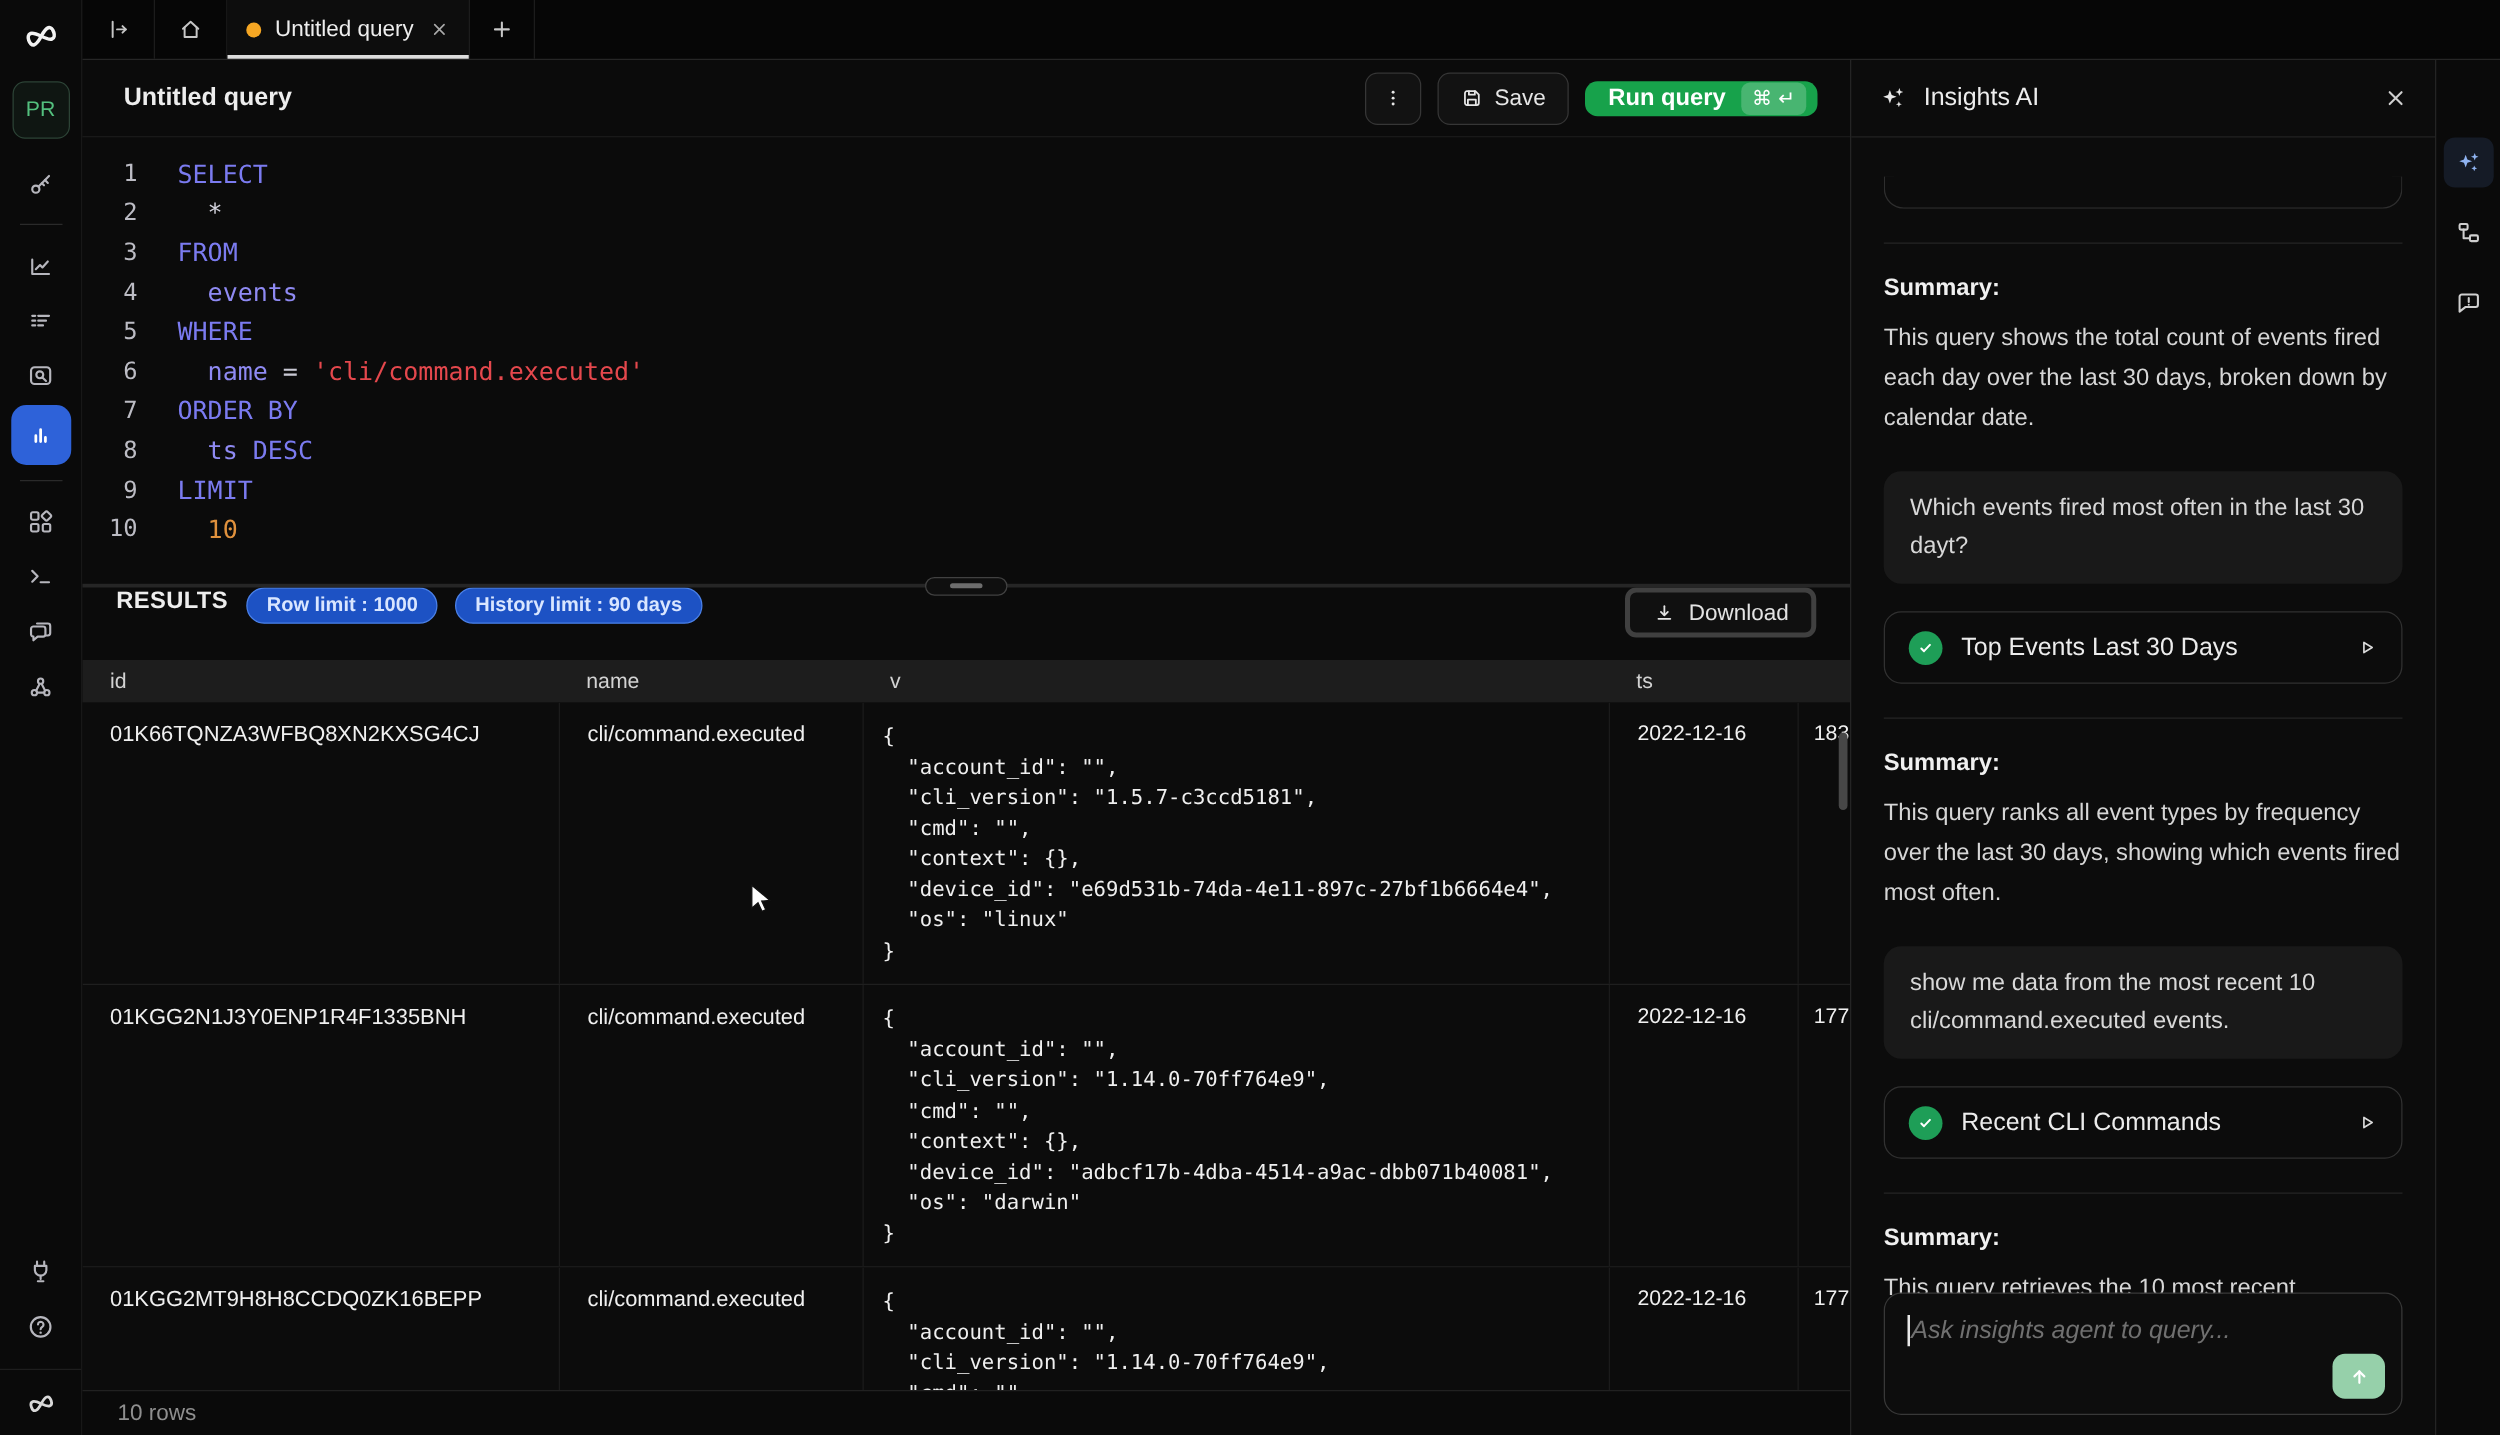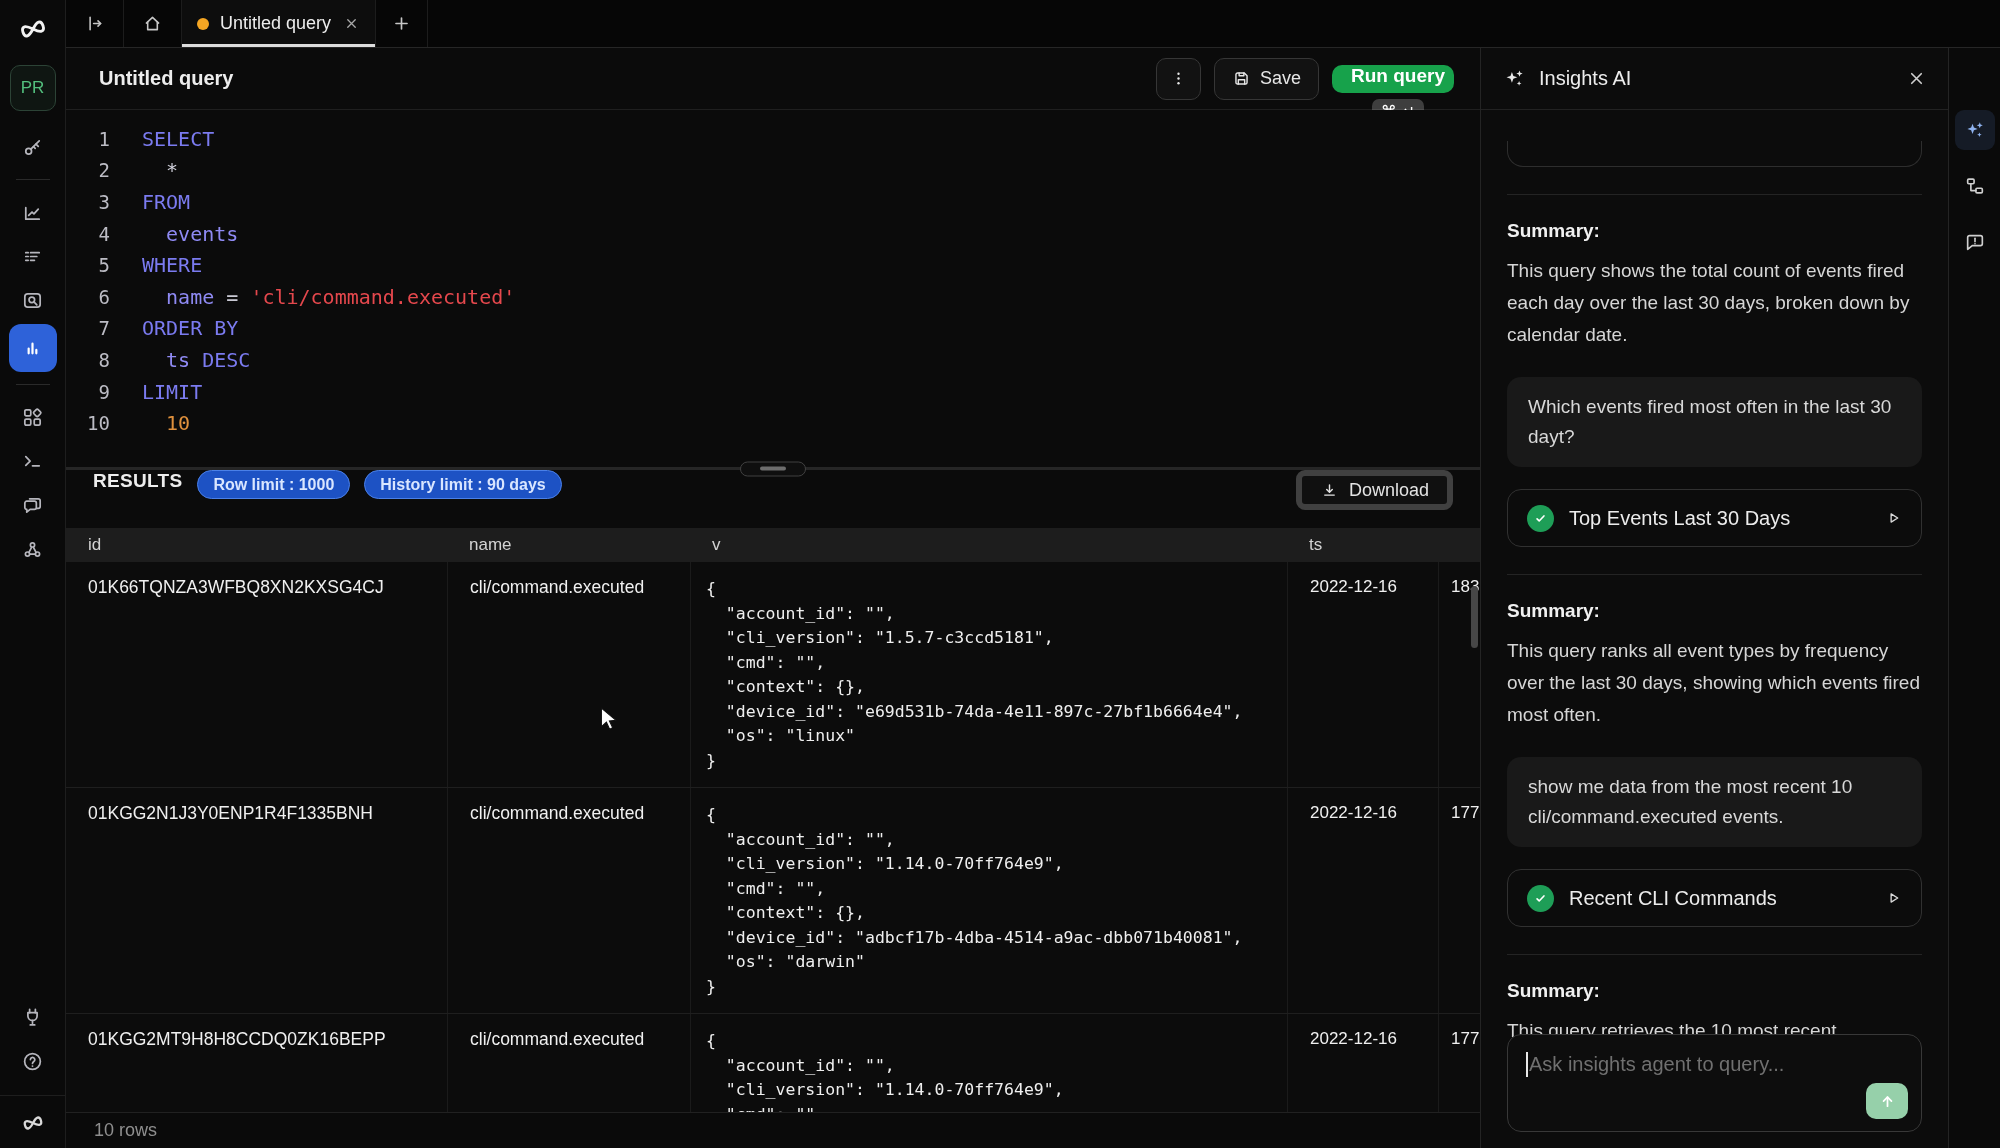--- a/index.html
+++ b/index.html
@@ -58,7 +58,7 @@
   .btn.icon-only { width:45px; justify-content:center; padding:0; }
   .btn-run { display:flex; align-items:center; gap:12px; height:28px; border-radius:10px;
              background:var(--run-green); color:#fff; font-size:19px; font-weight:600;
-             padding:0 9px 0 19px; border:none;flex-direction:column; }
+             padding:0 9px 0 19px; border:none; }
   .kbd-badge { display:flex; align-items:center; gap:5px; background:rgba(255,255,255,.21);
                border-radius:7px; padding:3px 9px; font-size:16px; font-weight:400; }
 

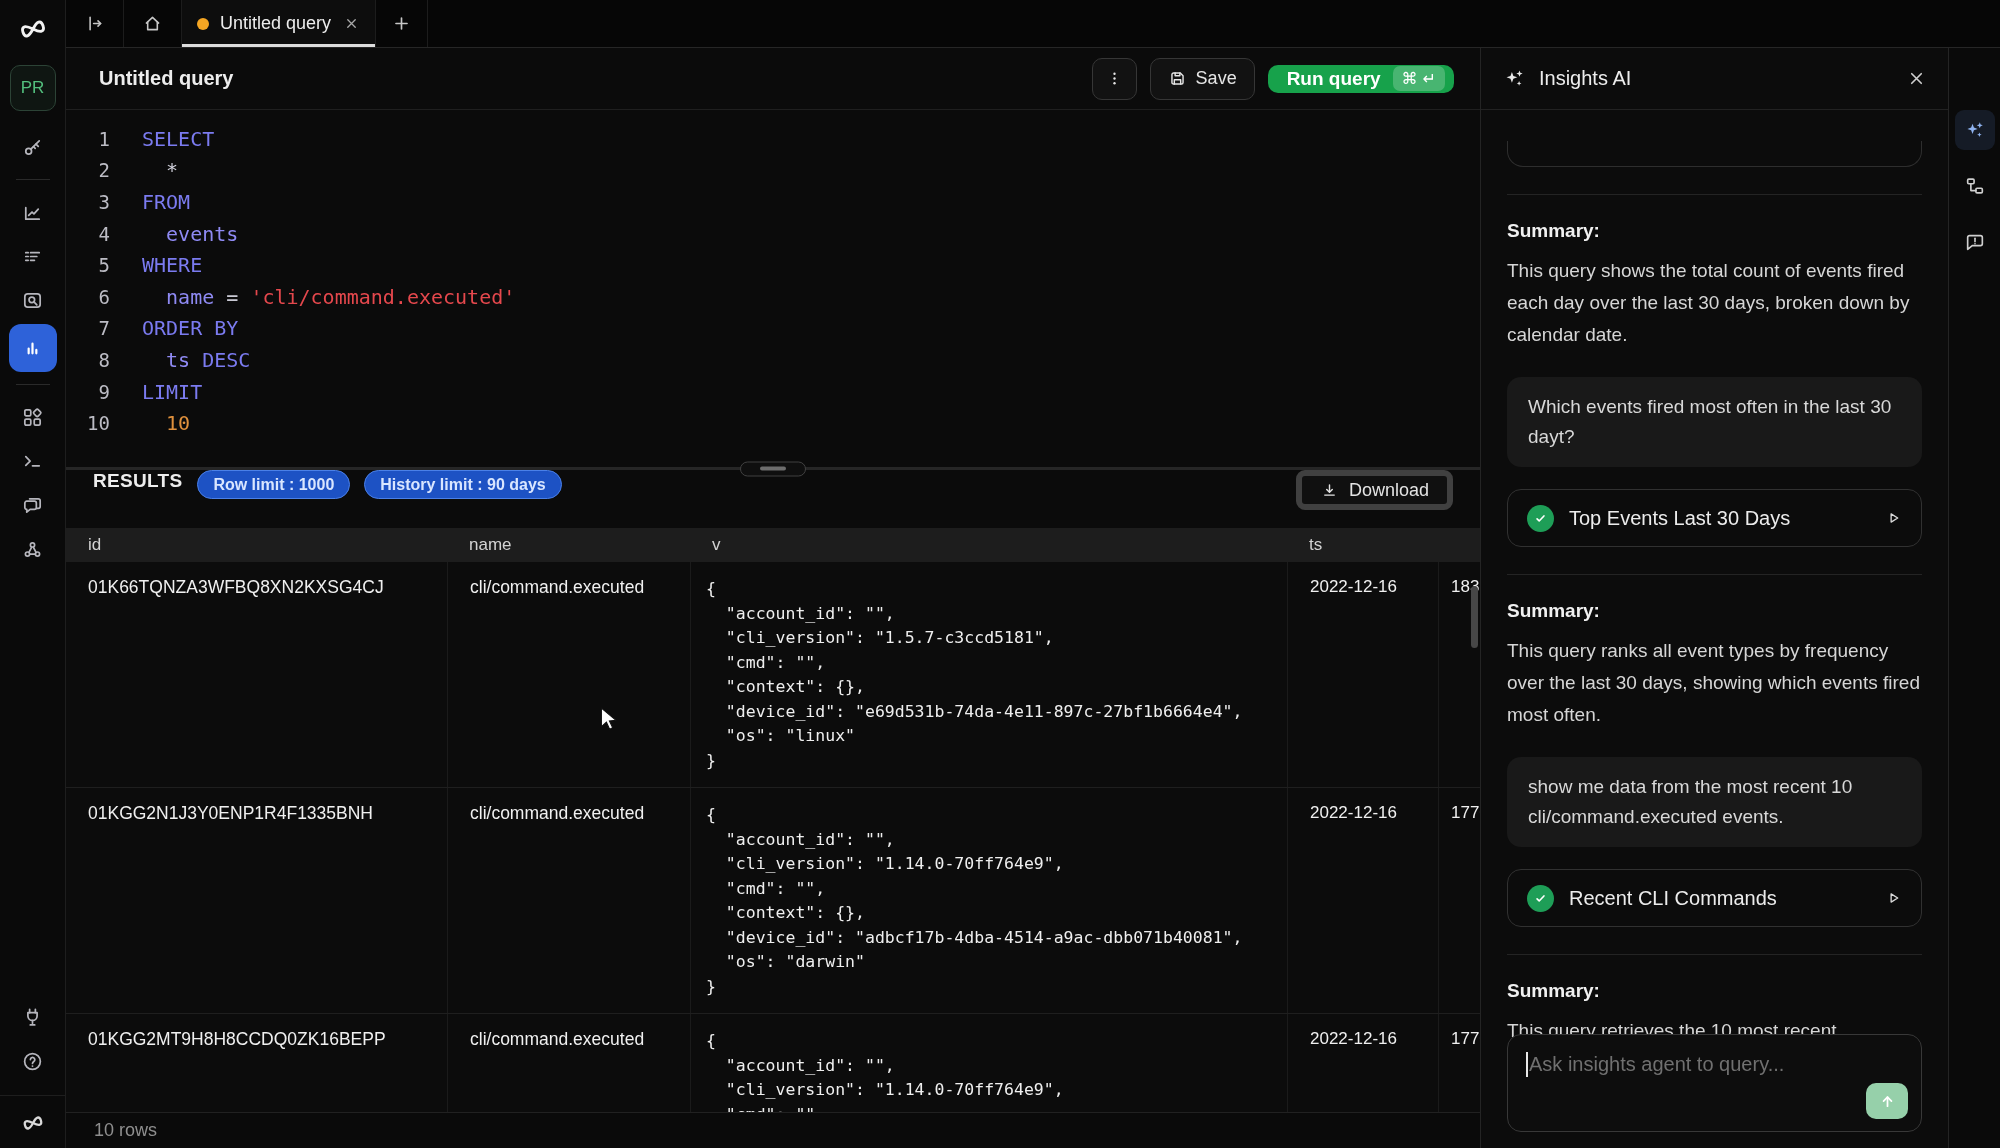--- a/index.html
+++ b/index.html
@@ -85,7 +85,7 @@
   .pill { height:29px; border-radius:15px; background:var(--pill-fill); border:1.5px solid var(--pill-border);
           color:#d9e6ff; font-size:16px; font-weight:600; display:flex; align-items:center; padding:0 15px; }
   .dl-btn { margin-left:auto; display:flex; align-items:center; gap:10px; height:40px; padding:4px 18px;
-            border:6px solid #404040; border-radius:9px; background:#101010; color:#e3e3e3; font-size:18px; }
+            border:4px solid #404040; border-radius:9px; background:#101010; color:#e3e3e3; font-size:18px; }
   .dl-btn svg { width:19px; height:19px; }
 
   

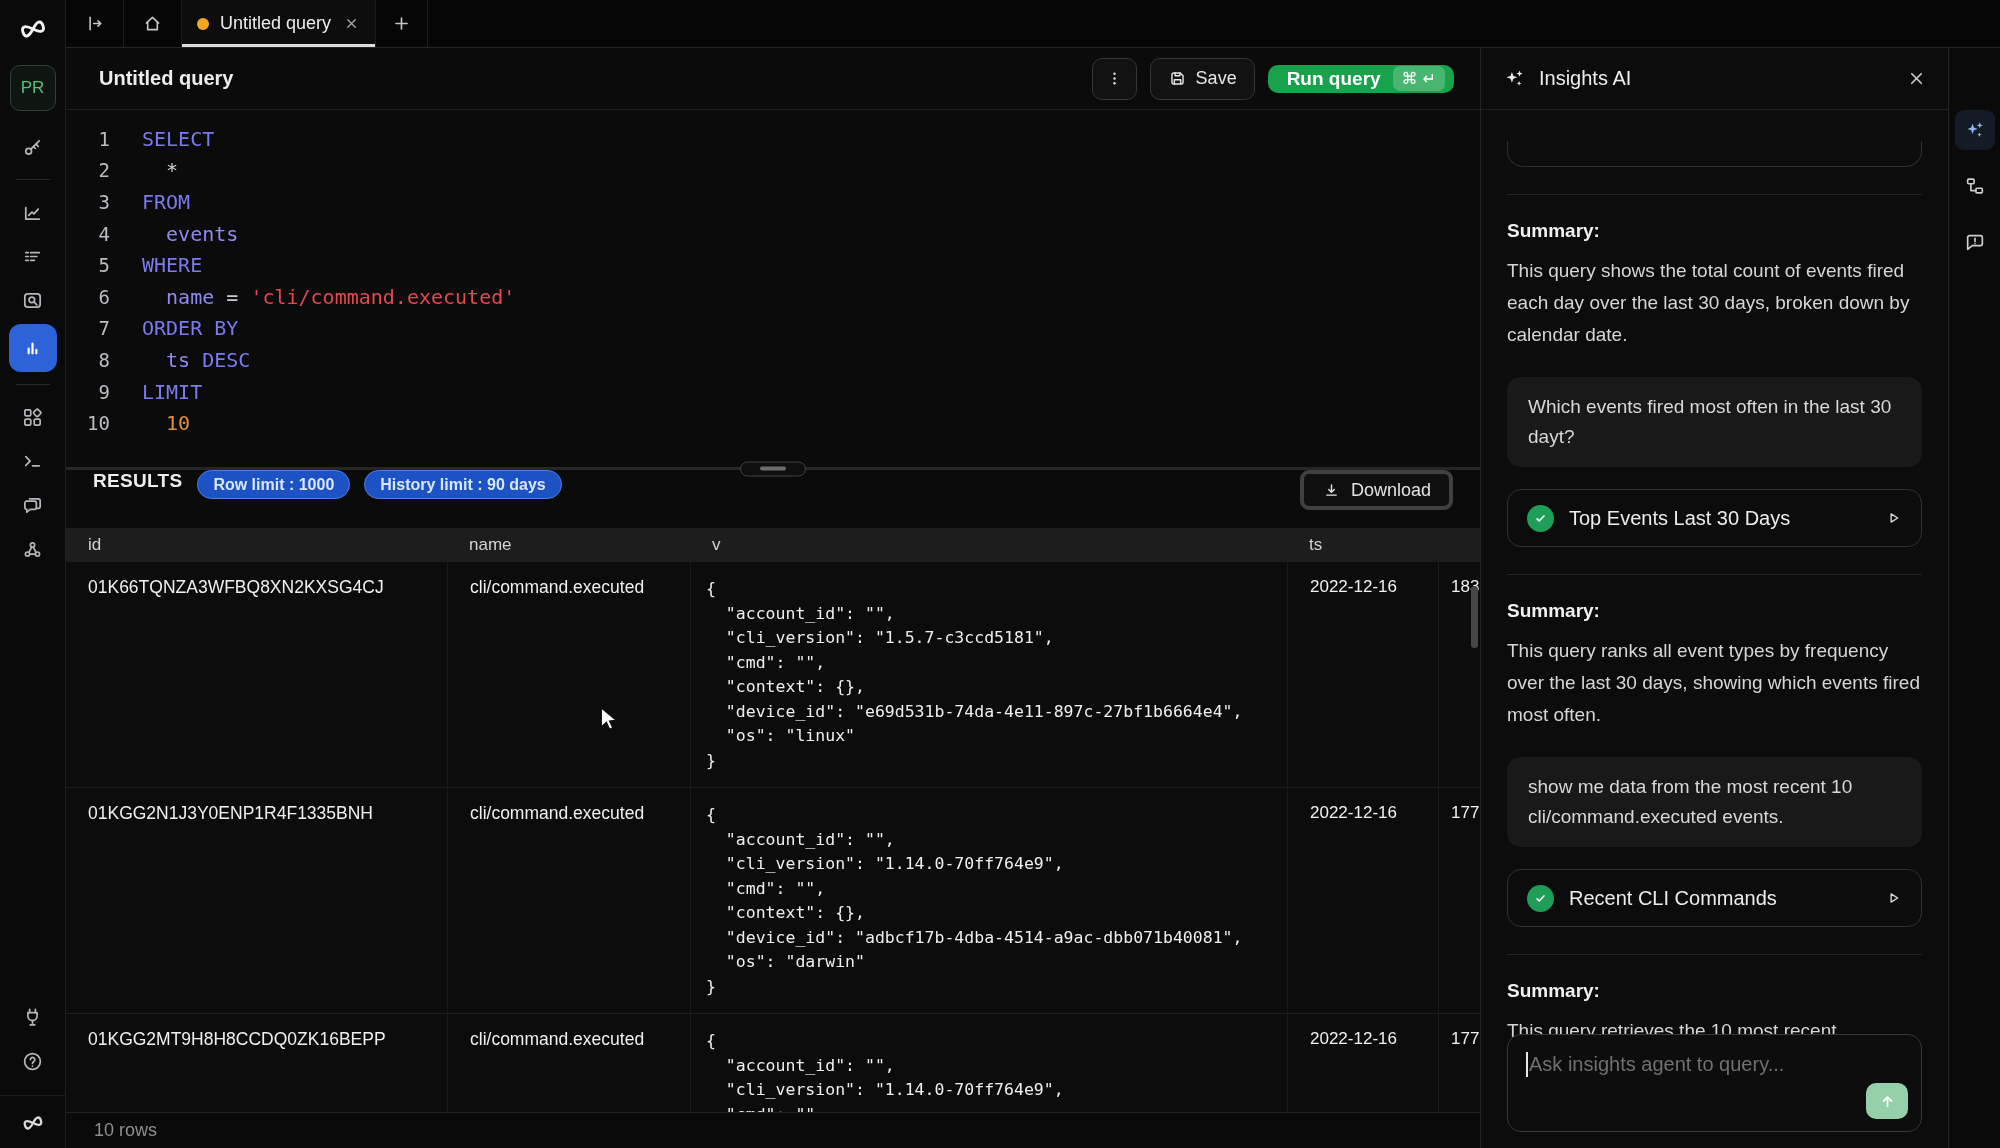--- a/index.html
+++ b/index.html
@@ -134,7 +134,7 @@
   .action-play { margin-left:auto; color:#d9d9d9; display:flex; }
   .action-play svg { width:18px; height:18px; }
   .composer { position:absolute; left:26px; right:26px; bottom:16px; height:98px;
-              border:1.5px solid #383838; border-radius:14px; background:#0d0d0d; padding:17px 18px; }
+              border:1.5px solid #383838; border-radius:14px; background:#0d0d0d; padding:17px 18px;font-style:italic; }
   .caret { display:inline-block; width:2px; height:25px; background:#e8e8e8; vertical-align:middle;
            margin-right:1px; }
   .placeholder { font-size:20px; color:#707070; vertical-align:middle; }

